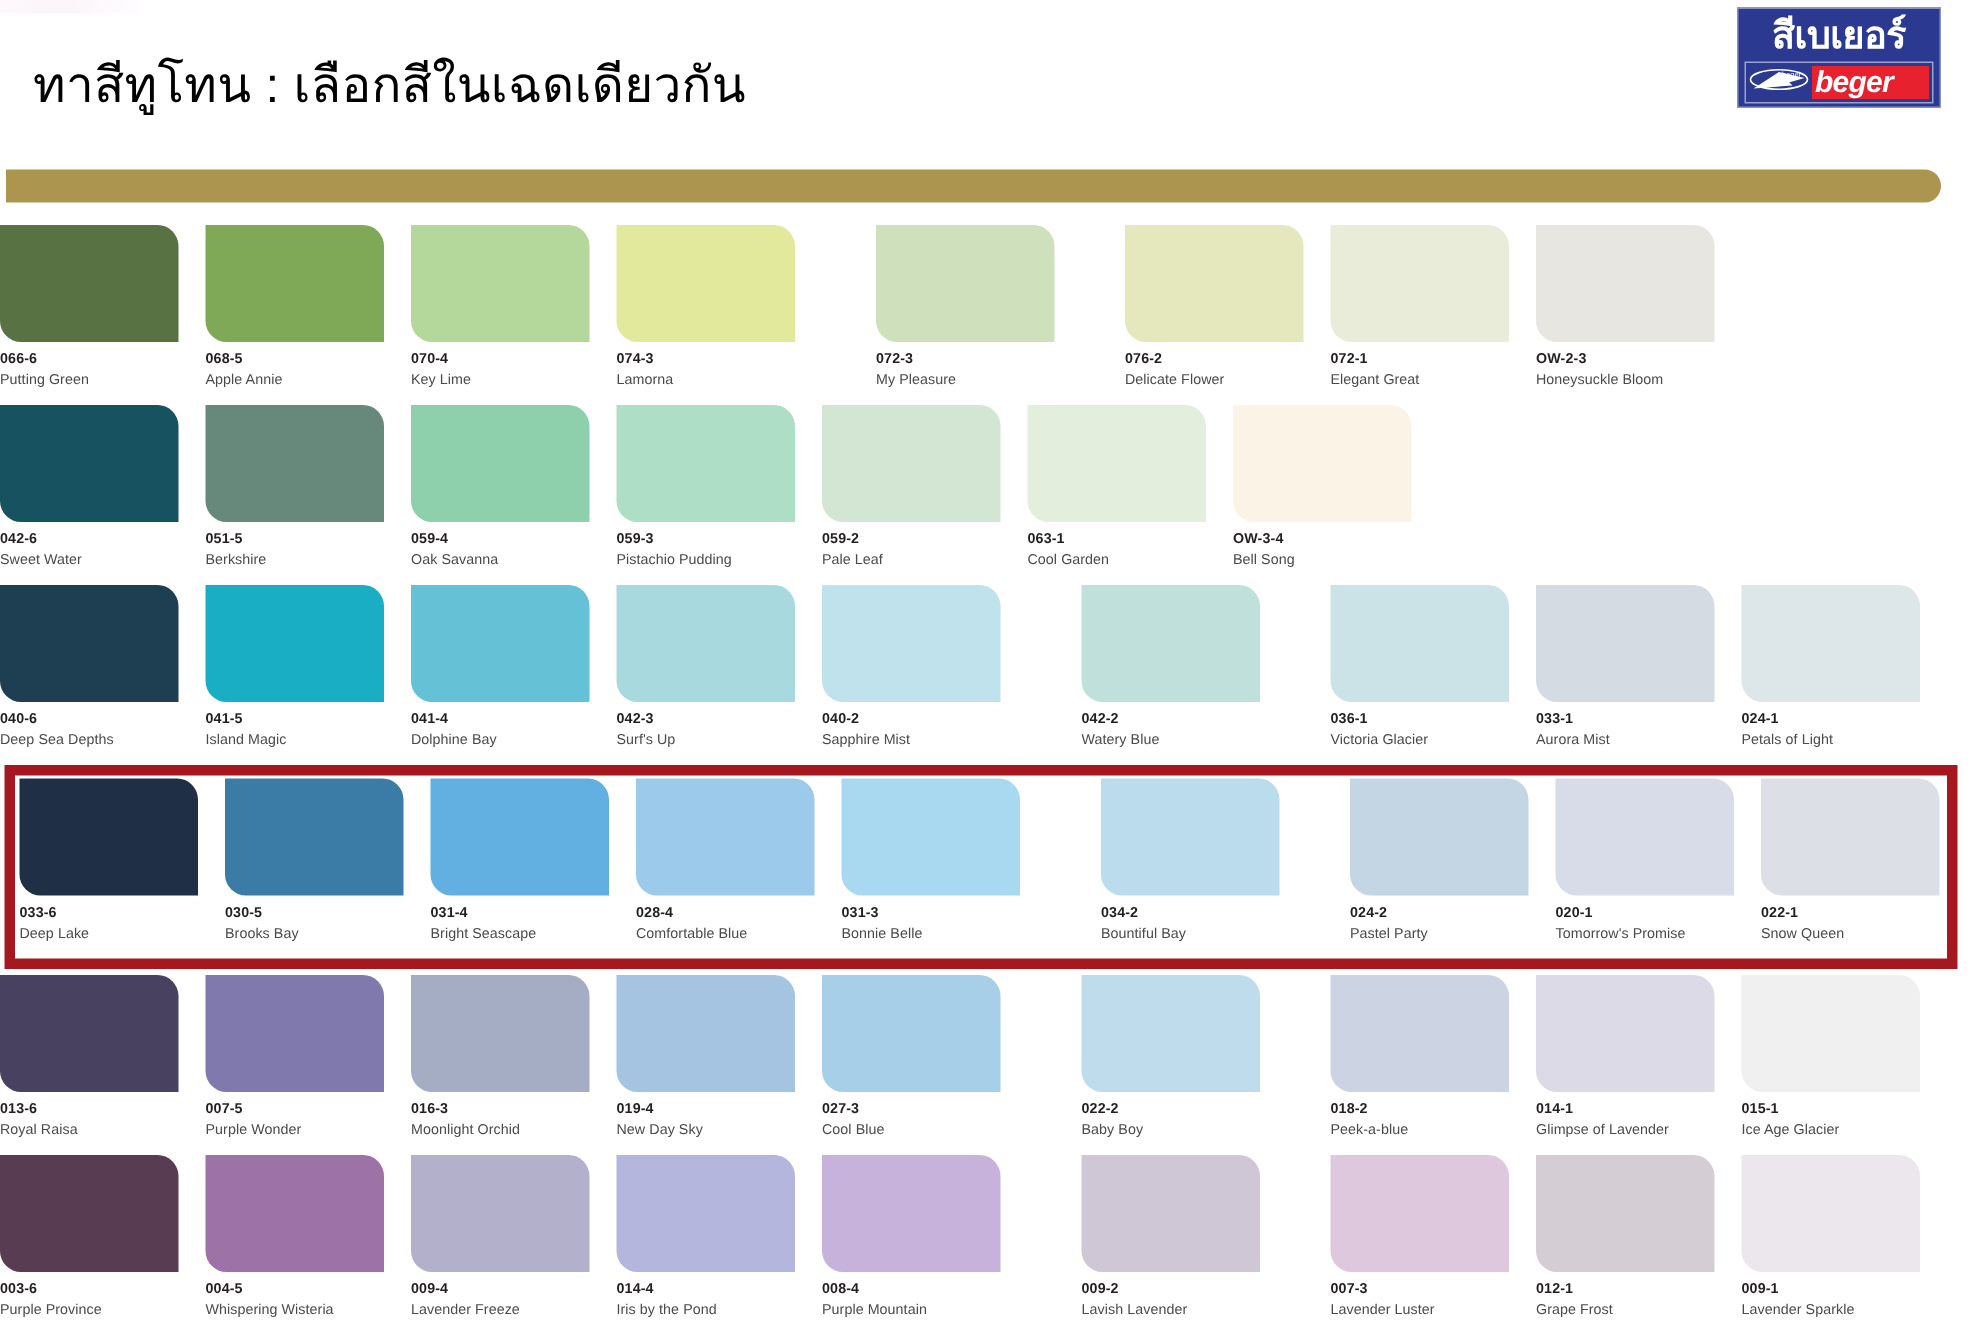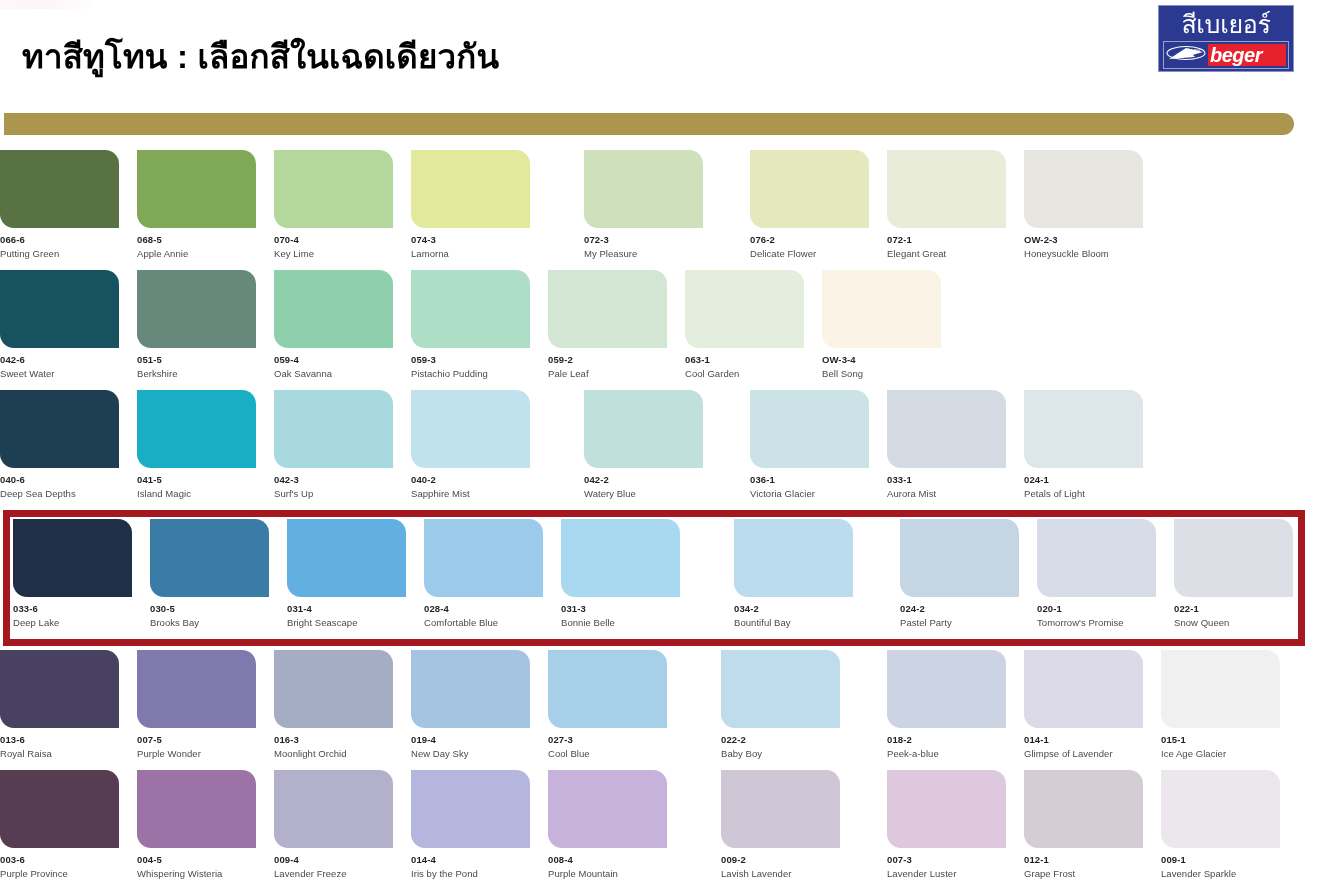--- a/index.html
+++ b/index.html
@@ -61,7 +61,7 @@
     justify-content: center;
     color: #ffffff;
     font-size: 25px;
-    font-weight: 400;
+    font-weight: 700;
     line-height: 1;
     letter-spacing: -.3px;
     white-space: nowrap;

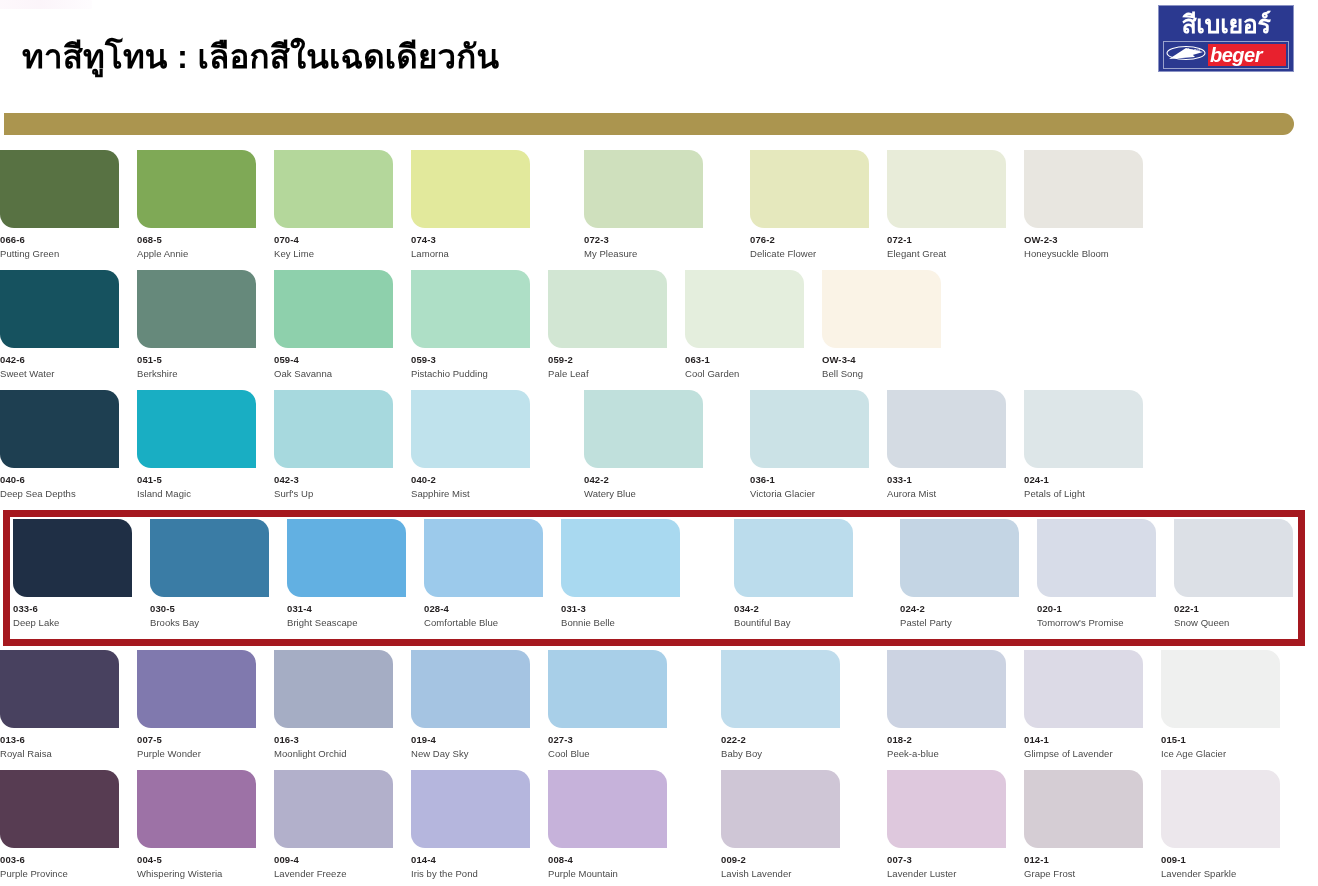--- a/index.html
+++ b/index.html
@@ -39,7 +39,7 @@
     position: absolute;
     left: 22px; top: 30px;
     font-size: 33px;
-    font-weight: 700;
+    font-weight: 400;
     color: #000000;
     letter-spacing: .2px;
     white-space: nowrap;

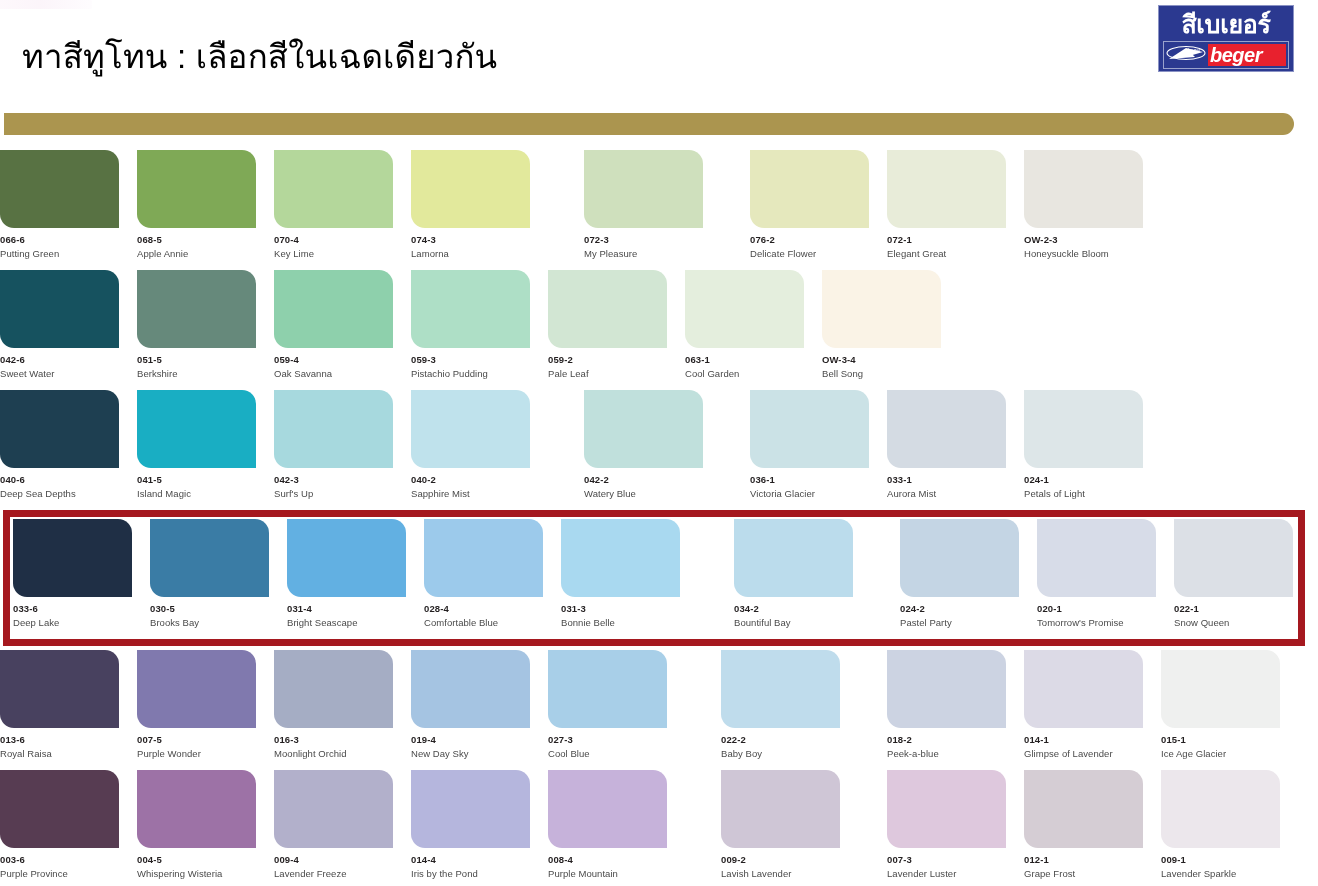--- a/index.html
+++ b/index.html
@@ -336,6 +336,13 @@
           </div>
         </div>
         <div class="cell">
+          <div class="swatch" style="background: rgb(100, 193, 214);"></div>
+          <div class="meta">
+            <div class="code">041-4</div>
+            <div class="cname">Dolphine Bay</div>
+          </div>
+        </div>
+        <div class="cell">
           <div class="swatch" style="background: rgb(167, 217, 222);"></div>
           <div class="meta">
             <div class="code">042-3</div>

